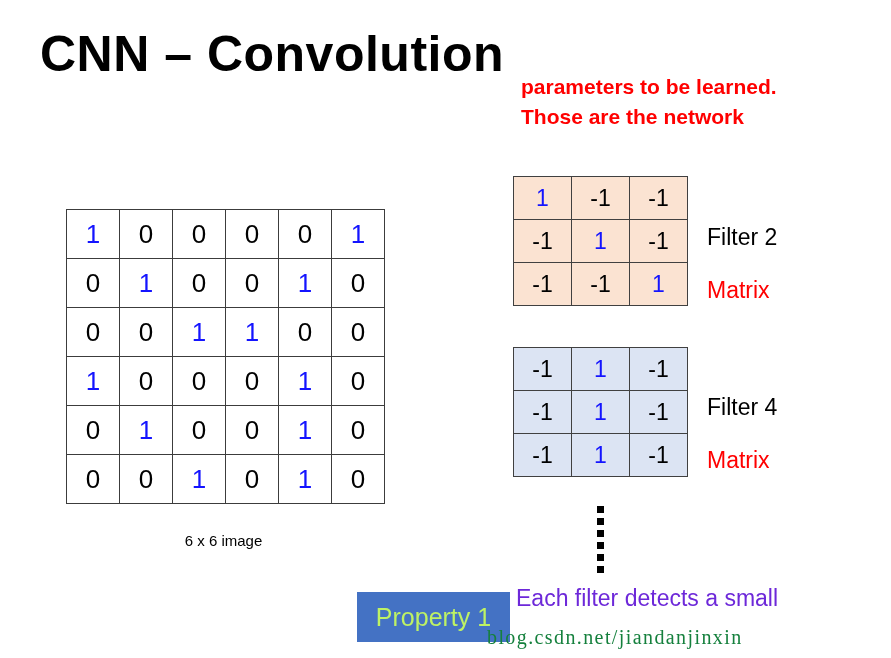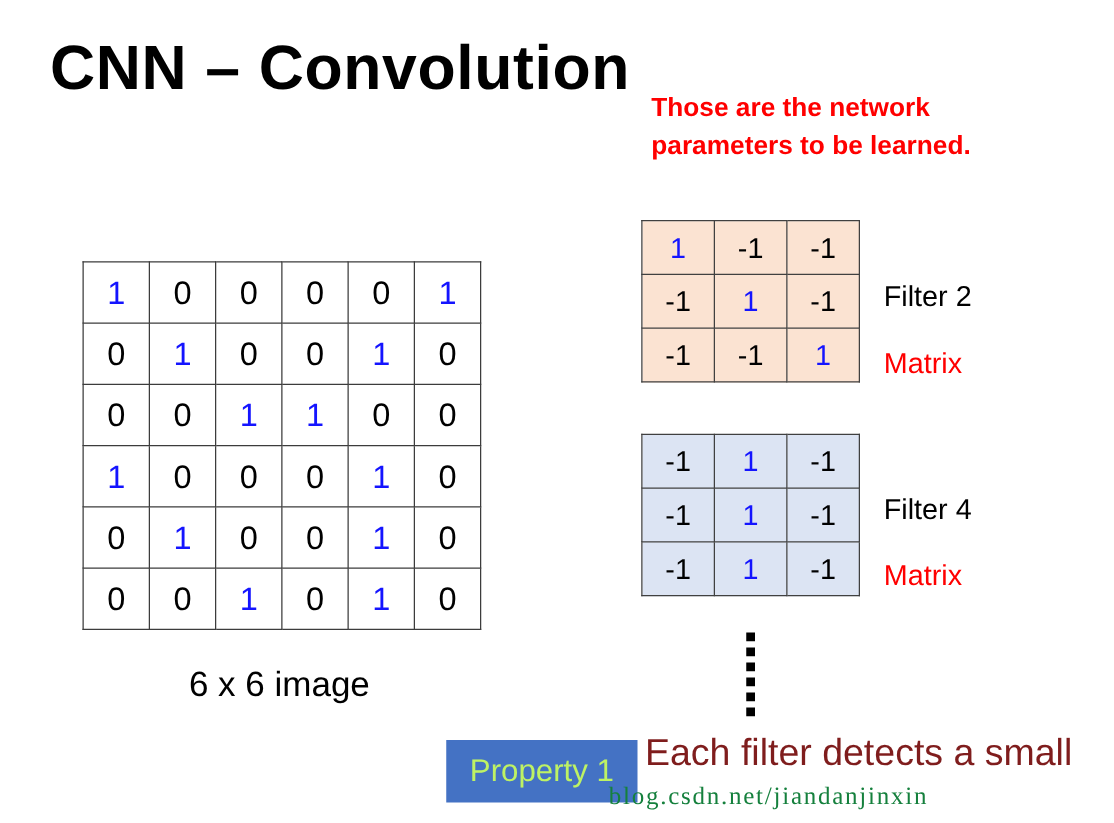--- a/index.html
+++ b/index.html
@@ -171,8 +171,8 @@
 <div id="slide-title">CNN – Convolution</div>
 
 <div id="network-note" style="color: rgb(255, 0, 0);">
+  <div>parameters to be learned.</div>
   <div>Those are the network</div>
-  <div>parameters to be learned.</div>
 </div>
 
 <table id="input-grid">

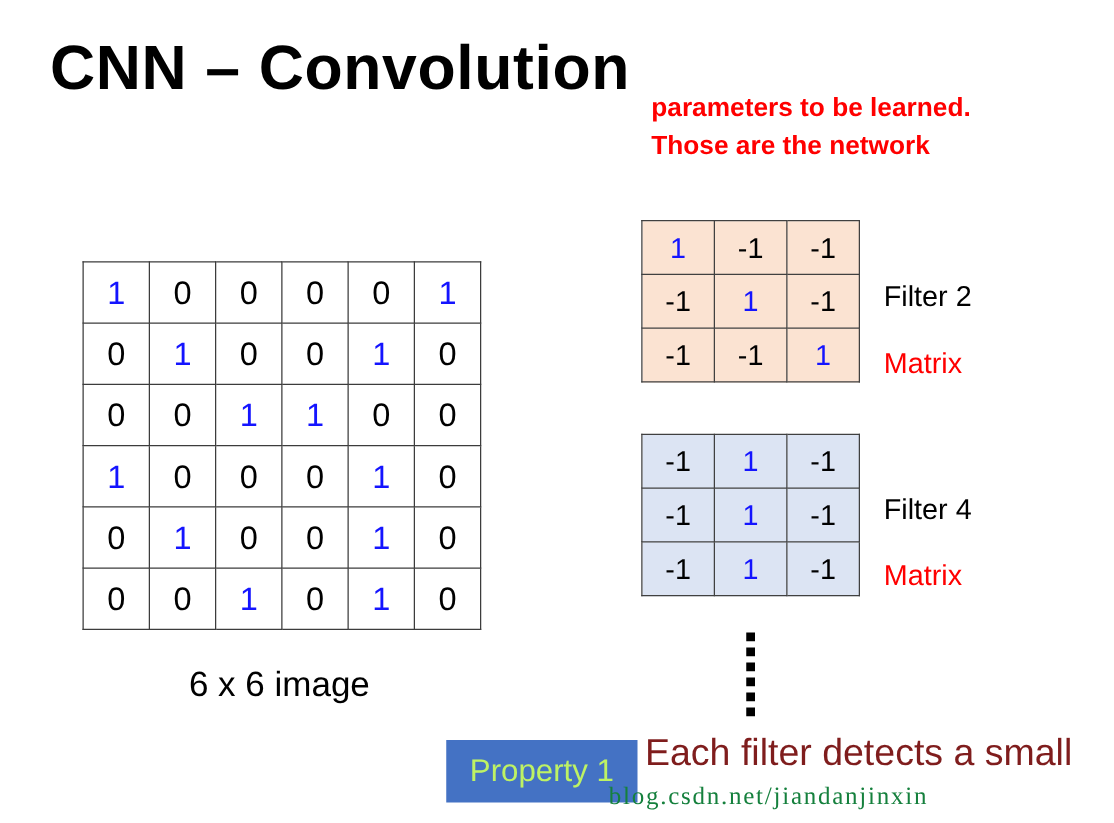--- a/index.html
+++ b/index.html
@@ -69,7 +69,7 @@
     top: 532px;
     width: 315px;
     text-align: center;
-    font-size: 28px;
+    font-size: 15px;
     color: #000000;
   }
 

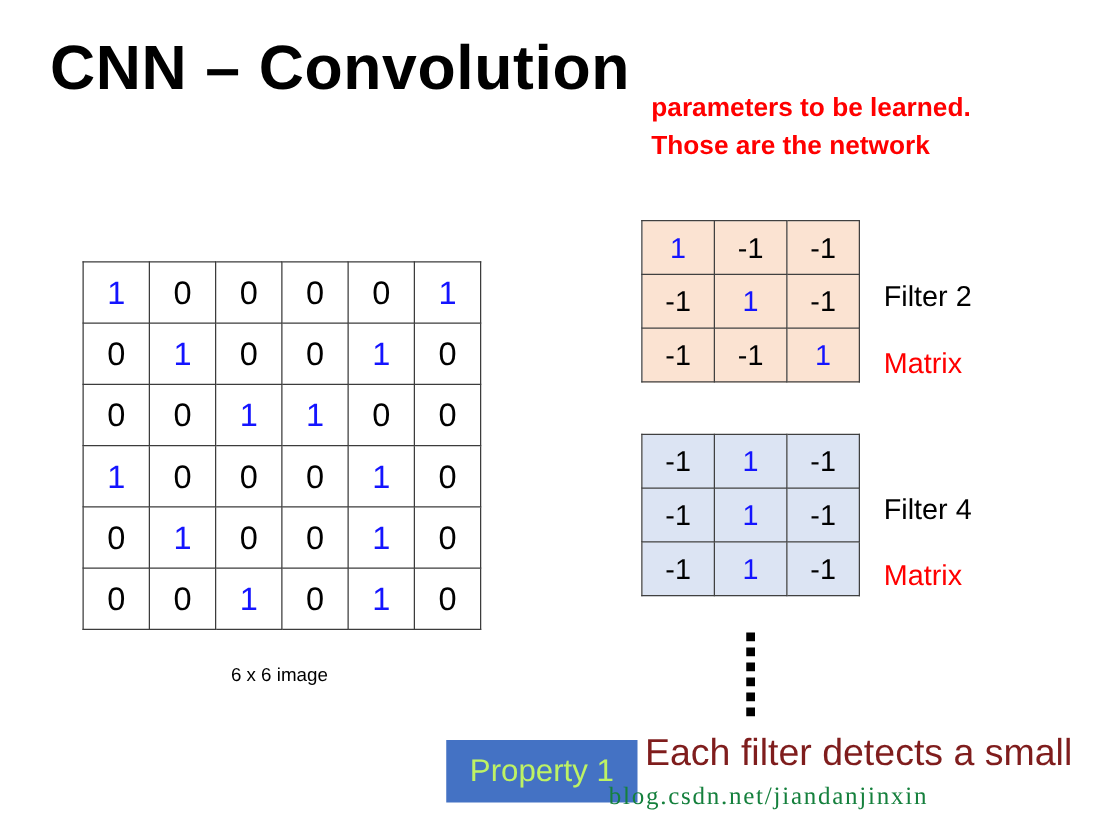--- a/index.html
+++ b/index.html
@@ -146,8 +146,8 @@
     left: 516px;
     top: 582px;
     width: 375px;
-    font-size: 30px;
-    color: #7f1d1d;
+    font-size: 23px;
+    color: #6d28d9;
     line-height: 1.42;
   }
   #property-text div { white-space: nowrap; }

